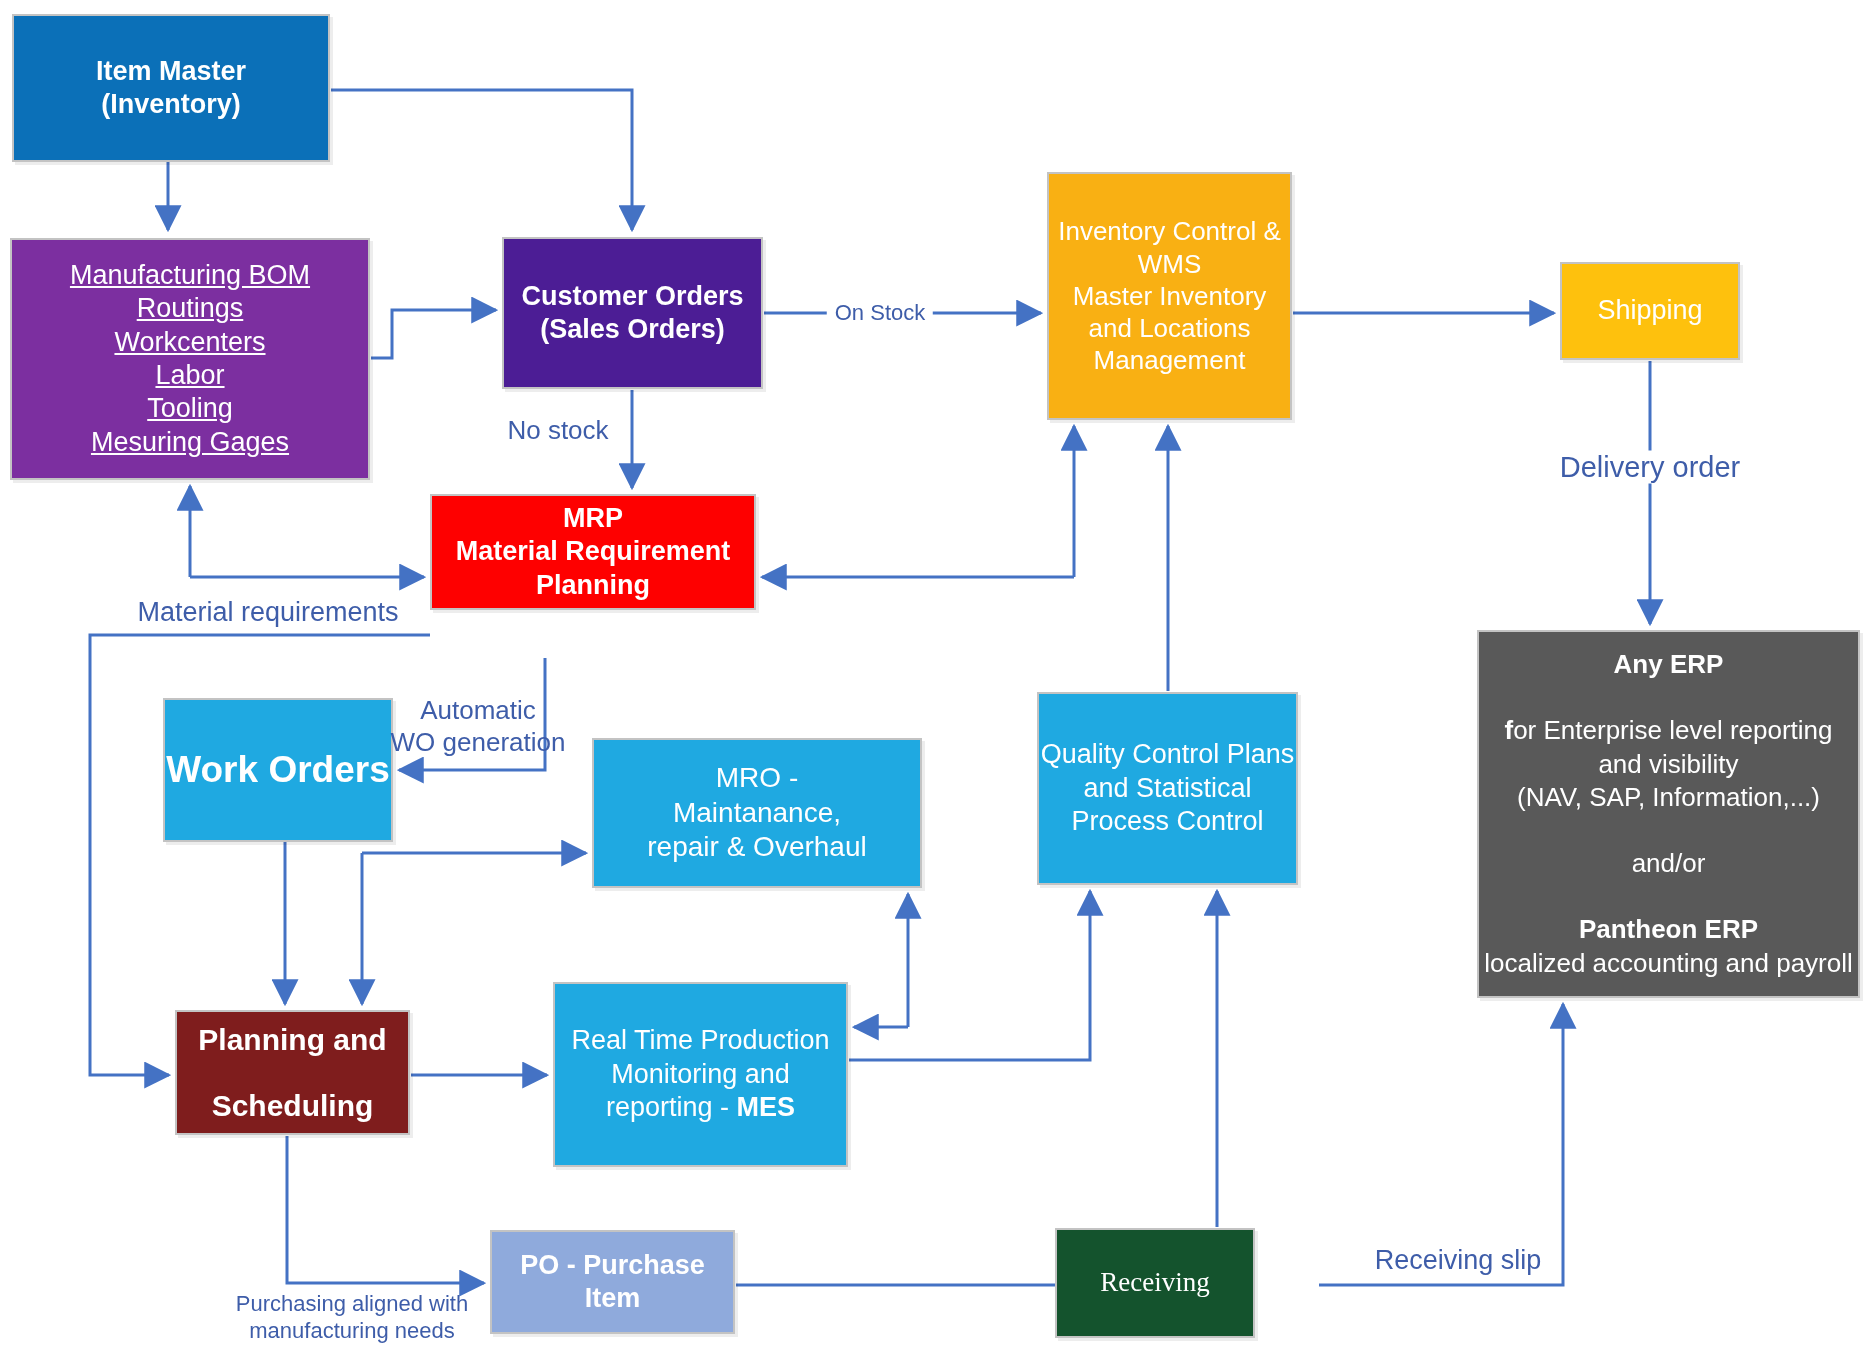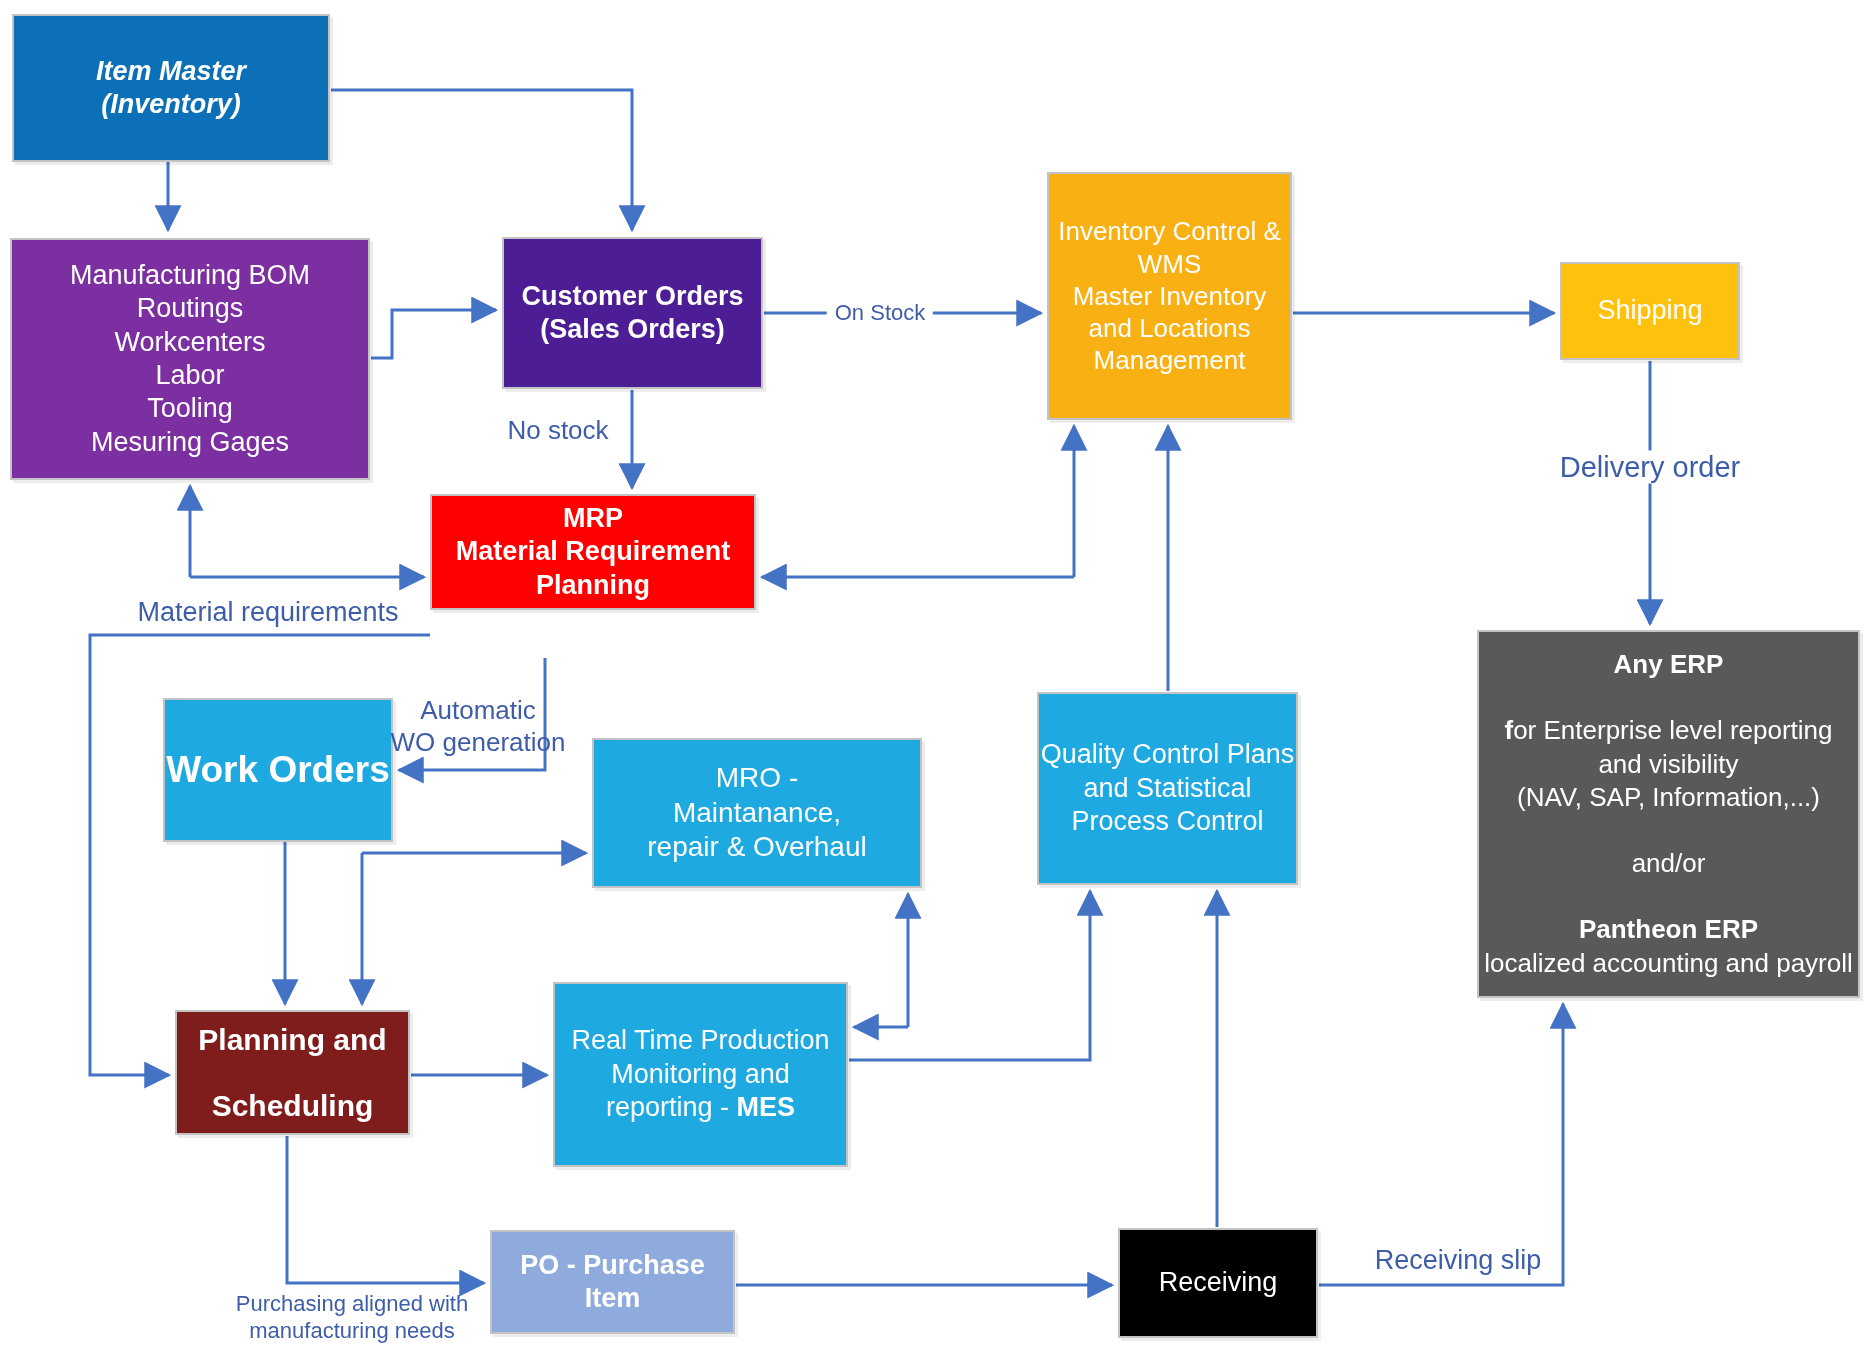--- a/index.html
+++ b/index.html
@@ -25,7 +25,7 @@
   .gap{height:33px;}
   .bold{font-weight:bold;}
   
-  #n-item      {left:12px;   top:14px;   width:318px; height:148px; background:#0B70B8; font-weight:bold; font-size:27px;font-style:italic;}
+  #n-item      {left:12px;   top:14px;   width:318px; height:148px; background:#0B70B8; font-weight:bold; font-size:27px;}
   #n-bom       {left:10px;   top:238px;  width:360px; height:242px; background:#7C2FA0; font-size:27px;}
   #n-customer  {left:502px;  top:237px;  width:261px; height:152px; background:#4c1d95; font-weight:bold; font-size:27px;}
   #n-inventory {left:1047px; top:172px;  width:245px; height:248px; background:#F9B013; font-size:26px;}

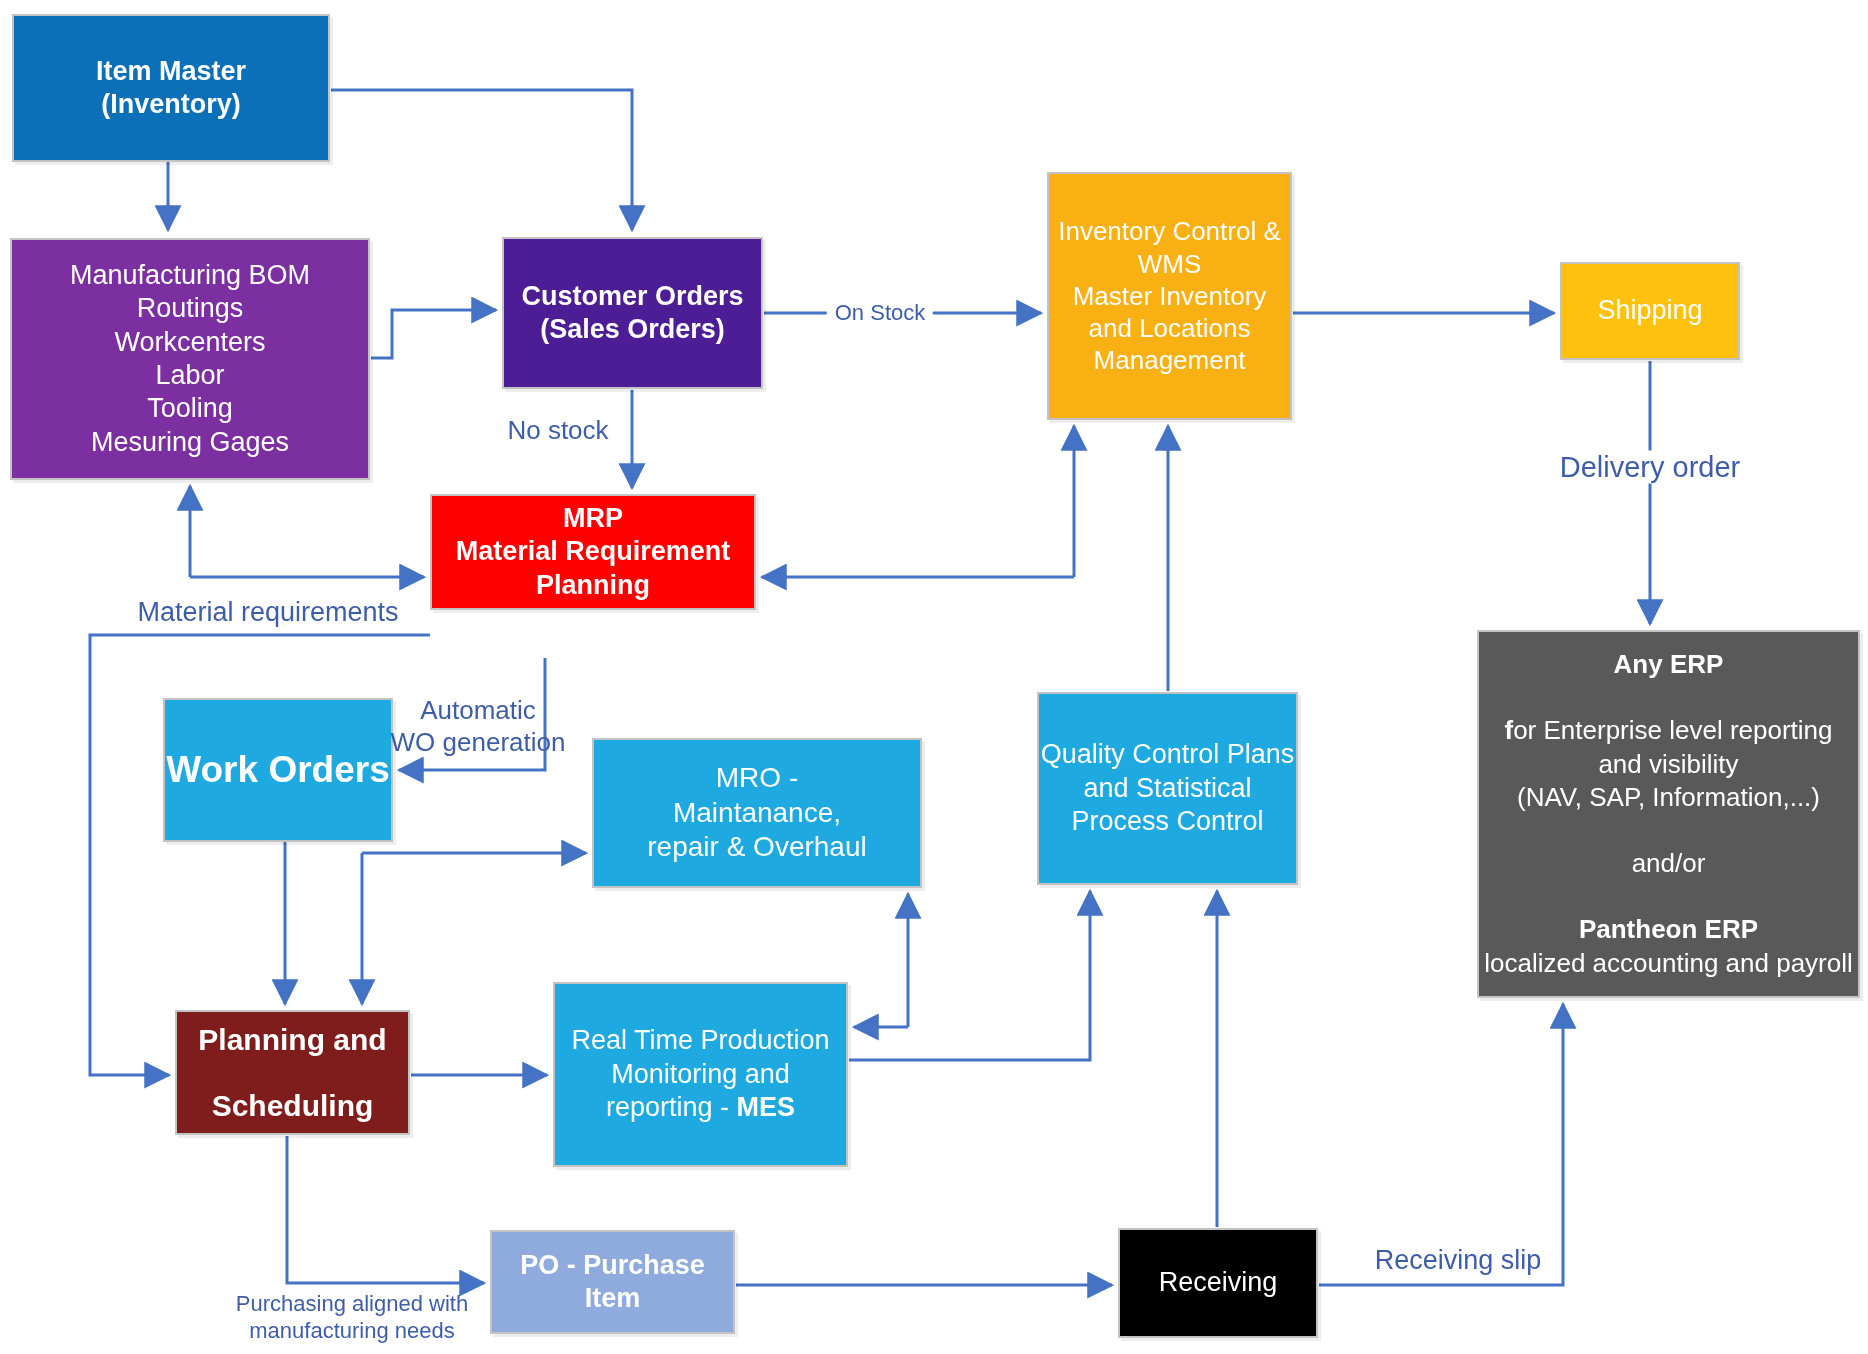--- a/index.html
+++ b/index.html
@@ -26,7 +26,7 @@
   .bold{font-weight:bold;}
   
   #n-item      {left:12px;   top:14px;   width:318px; height:148px; background:#0B70B8; font-weight:bold; font-size:27px;}
-  #n-bom       {left:10px;   top:238px;  width:360px; height:242px; background:#7C2FA0; font-size:27px;}
+  #n-bom       {left:10px;   top:238px;  width:360px; height:242px; background:#7C2FA0; font-size:27px;text-decoration:underline;}
   #n-customer  {left:502px;  top:237px;  width:261px; height:152px; background:#4c1d95; font-weight:bold; font-size:27px;}
   #n-inventory {left:1047px; top:172px;  width:245px; height:248px; background:#F9B013; font-size:26px;}
   #n-shipping  {left:1560px; top:262px;  width:180px; height:98px;  background:#FEC10D; font-size:27px;}

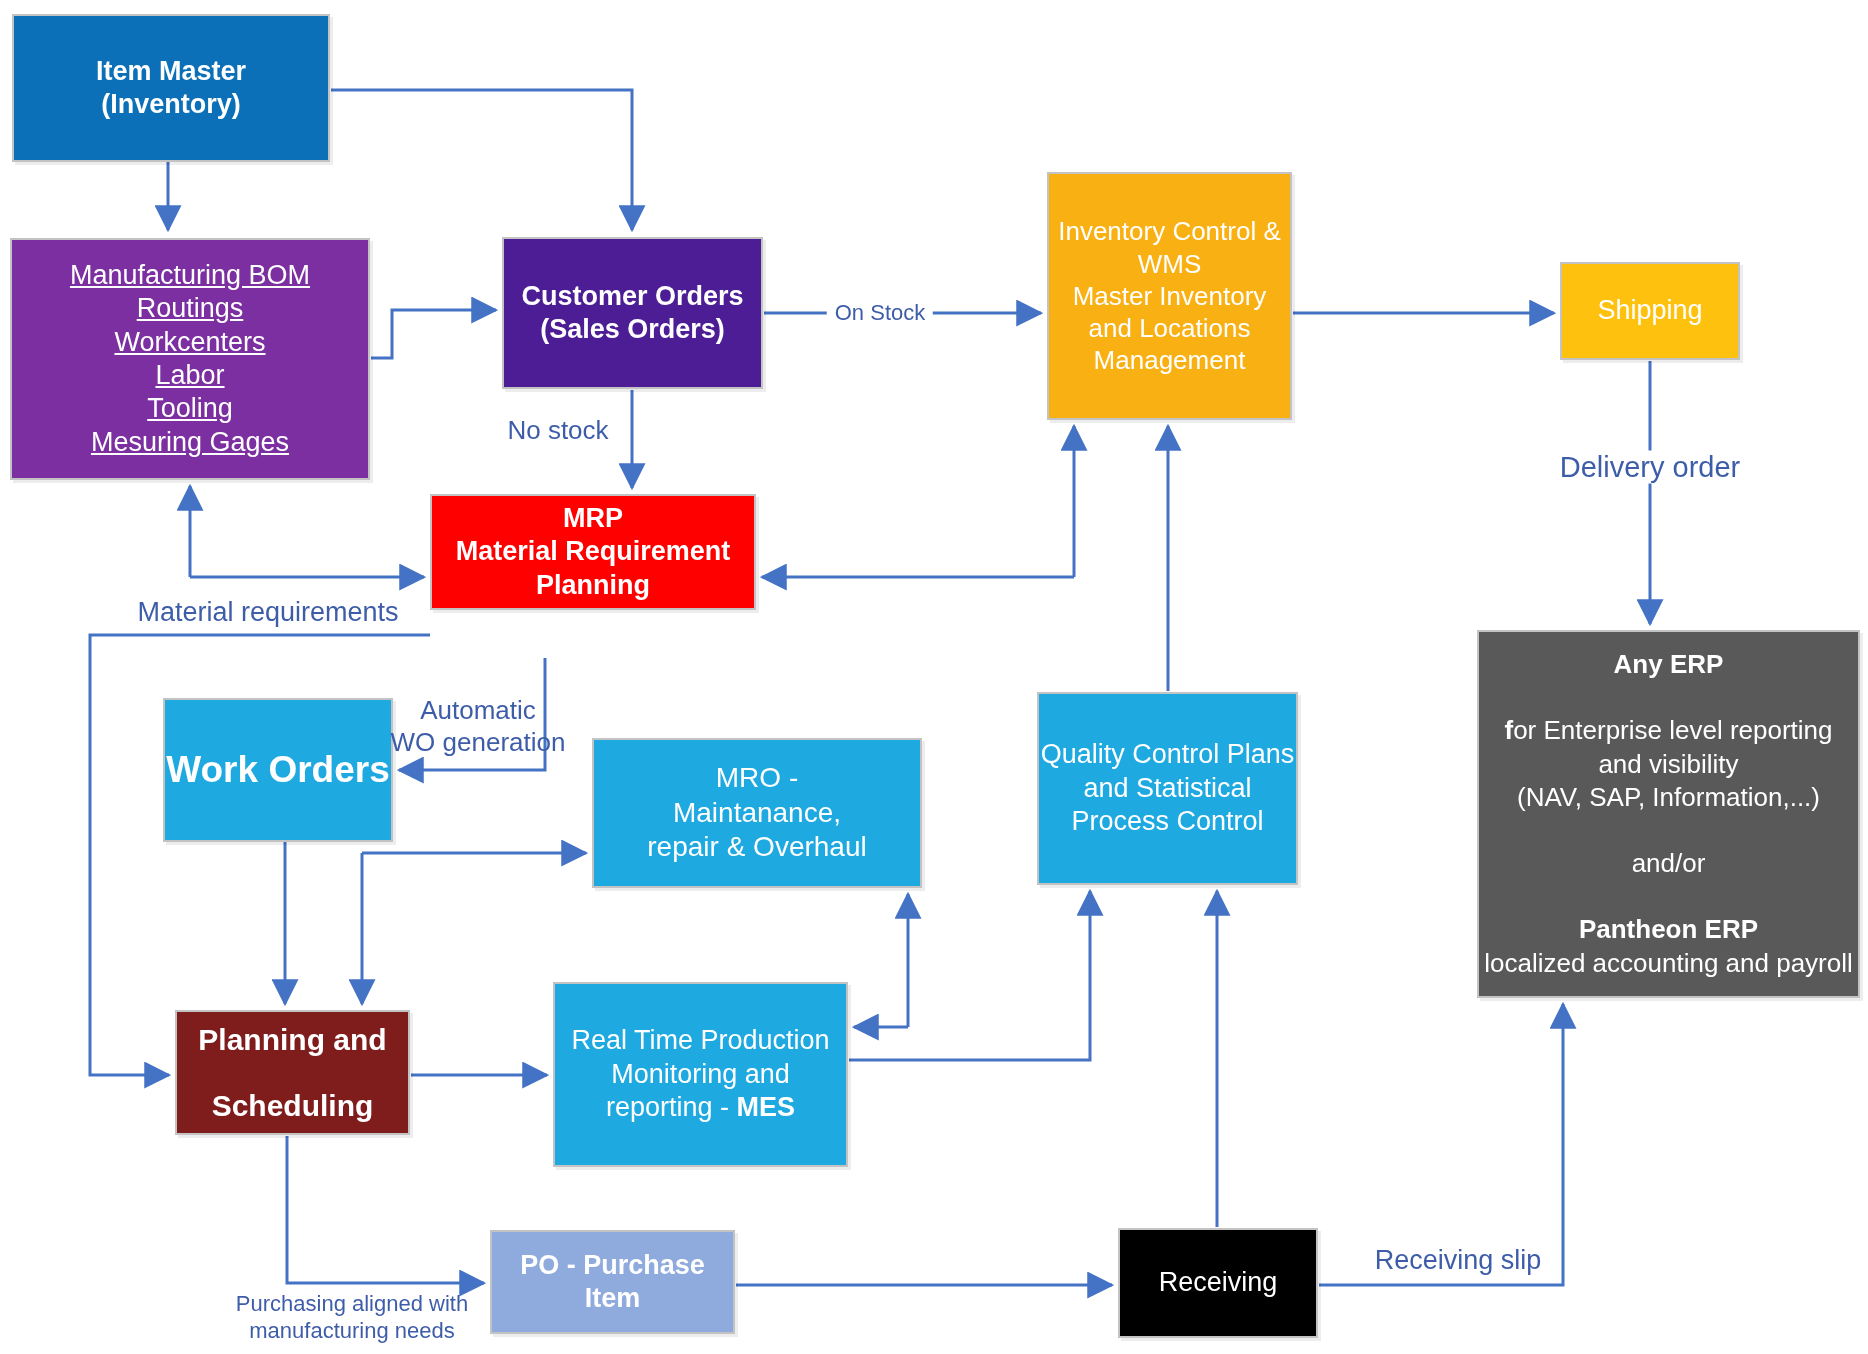--- a/index.html
+++ b/index.html
@@ -38,7 +38,7 @@
   #n-planning  {left:175px;  top:1010px; width:235px; height:125px; background:#7f1d1d; font-weight:bold; font-size:30px;gap:28px;}
   #n-mes       {left:553px;  top:982px;  width:295px; height:185px; background:#1FA9E1; font-size:27px;}
   #n-po        {left:490px;  top:1230px; width:245px; height:104px; background:#8FAADC; font-weight:bold; font-size:27px;}
-  #n-receiving {left:1118px; top:1228px; width:200px; height:110px; background:#000000; font-size:27px;}
+  #n-receiving {left:1055px; top:1228px; width:200px; height:110px; background:#14532d; font-size:27px;font-family:Liberation Serif, serif;}
 
   #wires{position:absolute;left:0;top:0;width:1868px;height:1354px;}
   .wire{fill:none;stroke:#4472C4;stroke-width:3px;}

